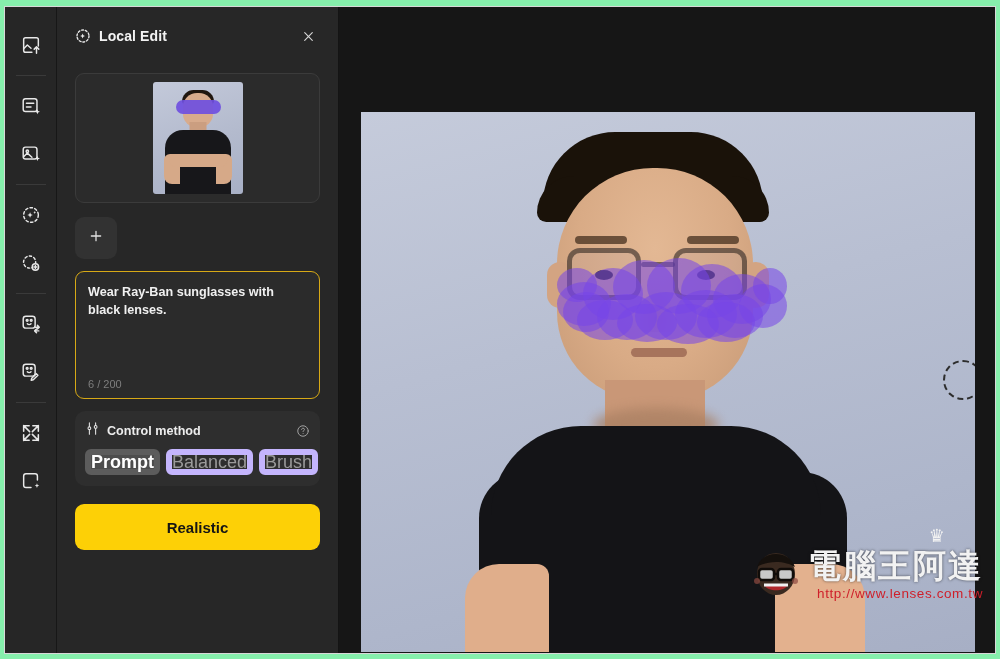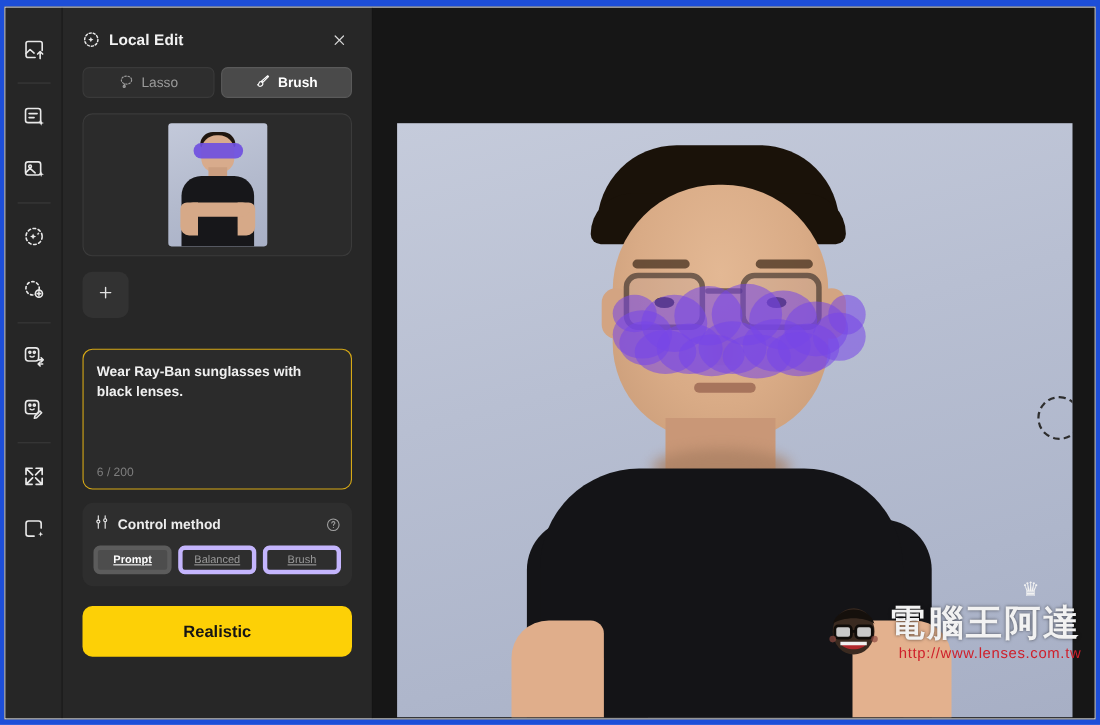--- a/index.html
+++ b/index.html
@@ -13,7 +13,7 @@
     position: absolute;
     left: 0; top: 0;
     width: 1000px; height: 659px;
-    background: #1d4ed8;
+    background: #86efac;
   }
   
   .frame {

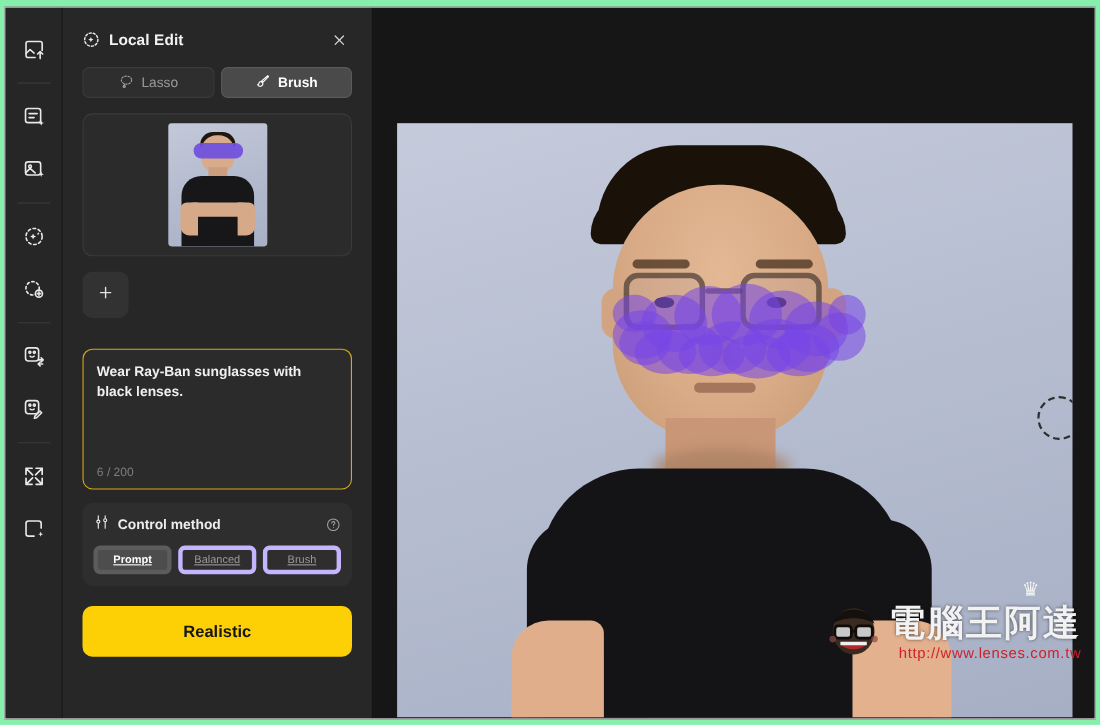--- a/index.html
+++ b/index.html
@@ -595,27 +595,6 @@
         </div>
       </div>
 
-      <div class="seg">
-        <div class="seg-btn">
-          <span>
-            <svg width="14" height="14" viewBox="0 0 24 24" fill="none" stroke="#9b9b9b" stroke-width="1.8" stroke-linecap="round">
-              <ellipse cx="12" cy="10" rx="8" ry="6.2" stroke-dasharray="2.4 2.6"></ellipse>
-              <path d="M8.6 16.2c0 2.2 1 3.6 1 3.6"></path>
-              <circle cx="8.4" cy="19.8" r="1.6"></circle>
-            </svg>
-          </span>
-          <span class="lbl">Lasso</span>
-        </div>
-        <div class="seg-btn active">
-          <span>
-            <svg width="14" height="14" viewBox="0 0 24 24" fill="none" stroke="#ffffff" stroke-width="1.8" stroke-linecap="round" stroke-linejoin="round">
-              <path d="M19.5 3.2l1.3 1.3-9 9-2-2z"></path>
-              <path d="M9.4 12.2l2.4 2.4c.6 2-0.7 4.4-3.2 4.9-2 .4-4-.6-4.8-2.2 1.5-.2 1.9-1.5 2.1-2.6.3-1.6 1.8-2.6 3.5-2.5z"></path>
-            </svg>
-          </span>
-          <span class="lbl">Brush</span>
-        </div>
-      </div>
 
       <div class="thumb-card">
         <div class="thumb">

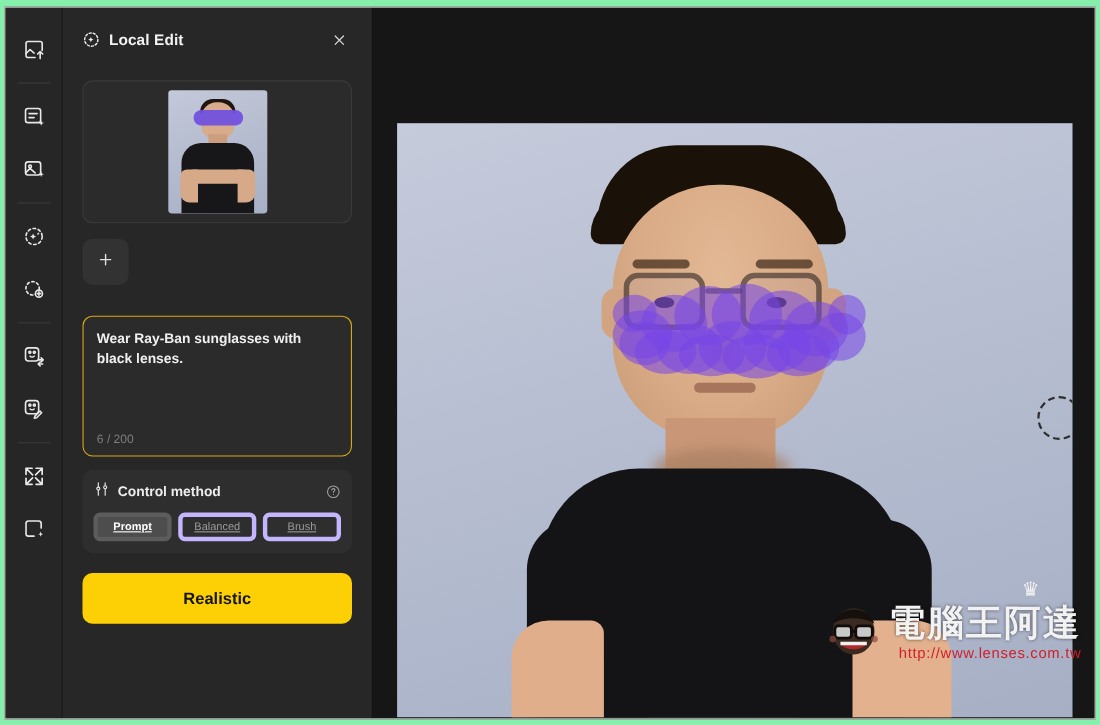--- a/index.html
+++ b/index.html
@@ -225,7 +225,7 @@
 
   
   .prompt-box {
-    margin-top: 28px;
+    margin-top: 12px;
     height: 128px;
     border: 1.5px solid #d7a916;
     border-radius: 9px;

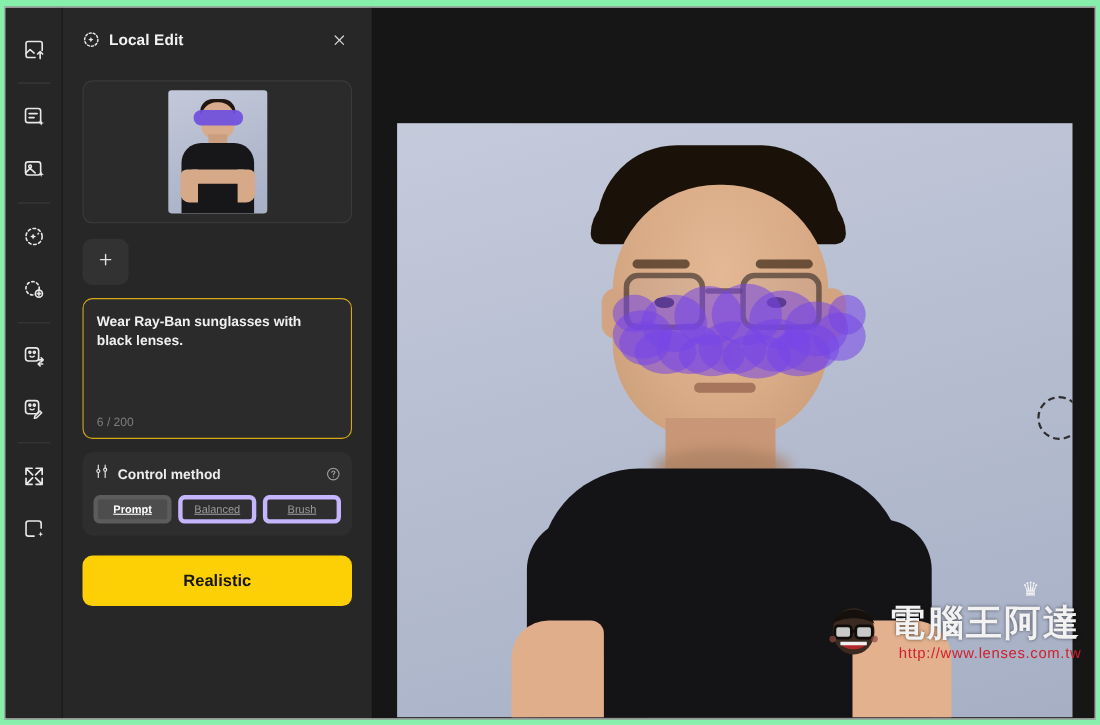--- a/index.html
+++ b/index.html
@@ -274,13 +274,12 @@
     flex: 1;
     height: 26px;
     border-radius: 6px;
-    border: 4px solid #c4b5fd;
+    border: 6px solid #c4b5fd;
     background: #2e2e2e;
     color: #9a9a9a;
-    font-size: 10px;
+    font-size: 18px;
     display: flex; align-items: center; justify-content: center;
     cursor: pointer;
-    text-decoration: underline;
   }
   .ctrl-btn.active {
     background: #4d4d4d;

